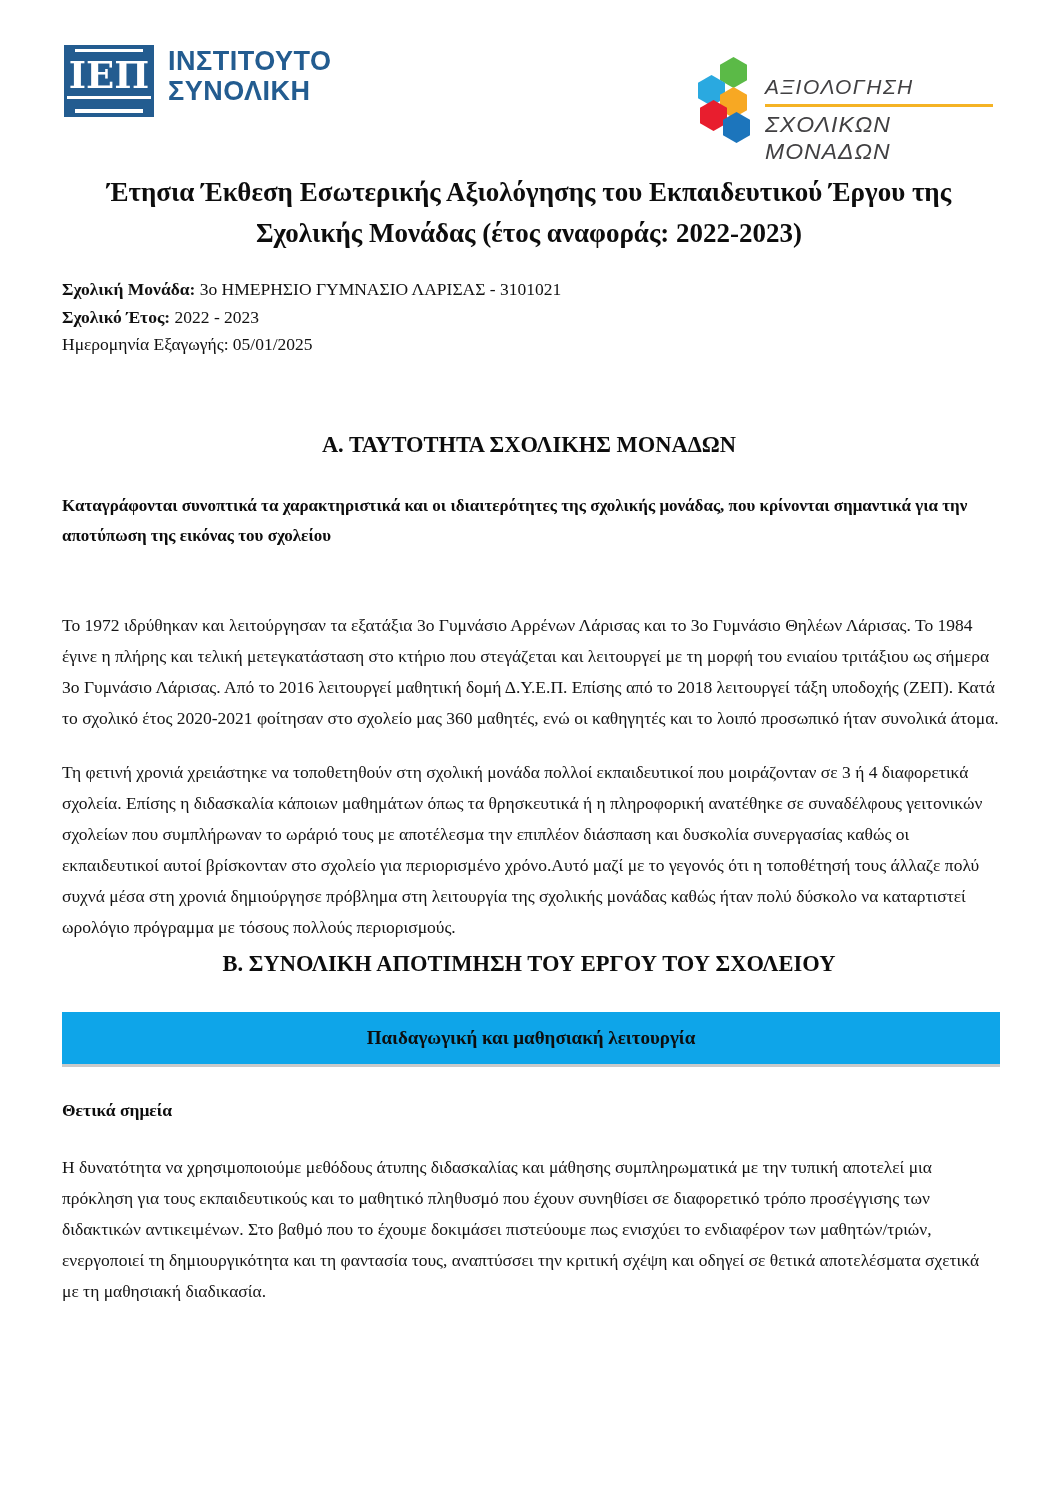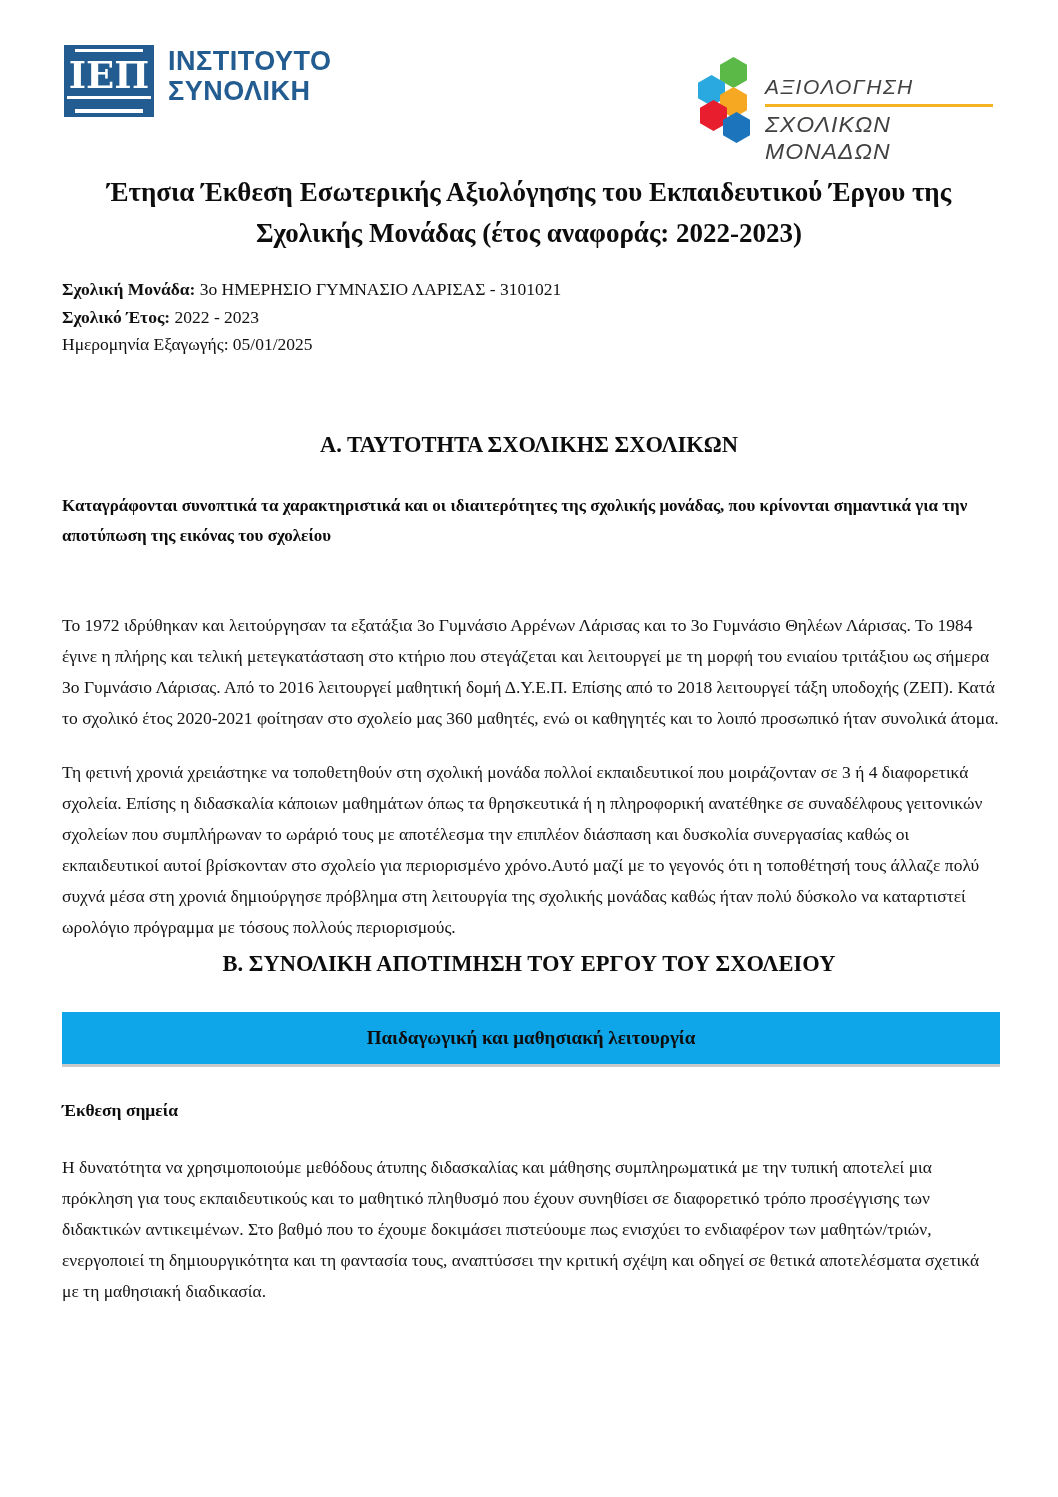--- a/index.html
+++ b/index.html
@@ -136,7 +136,7 @@
   </div>
   <div class="export-date">Ημερομηνία Εξαγωγής: 05/01/2025</div>
 
-  <h2 class="section-heading section-a-heading">Α. ΤΑΥΤΟΤΗΤΑ ΣΧΟΛΙΚΗΣ ΣΧΟΛΙΚΩΝ</h2>
+  <h2 class="section-heading section-a-heading">Α. ΤΑΥΤΟΤΗΤΑ ΣΧΟΛΙΚΗΣ ΜΟΝΑΔΩΝ</h2>
   <p class="intro-bold">Καταγράφονται συνοπτικά τα χαρακτηριστικά και οι ιδιαιτερότητες της σχολικής μονάδας, που κρίνονται σημαντικά για την αποτύπωση της εικόνας του σχολείου</p>
   <p class="body-par par-a1">Το 1972 ιδρύθηκαν και λειτούργησαν τα εξατάξια 3ο Γυμνάσιο Αρρένων Λάρισας και το 3ο Γυμνάσιο Θηλέων Λάρισας. Το 1984 έγινε η πλήρης και τελική μετεγκατάσταση στο κτήριο που στεγάζεται και λειτουργεί με τη μορφή του ενιαίου τριτάξιου ως σήμερα 3ο Γυμνάσιο Λάρισας.  Από το 2016 λειτουργεί μαθητική δομή Δ.Υ.Ε.Π. Επίσης από το 2018 λειτουργεί τάξη υποδοχής (ΖΕΠ). Κατά το σχολικό έτος 2020-2021 φοίτησαν στο σχολείο μας 360 μαθητές, ενώ οι καθηγητές και το λοιπό προσωπικό ήταν συνολικά  άτομα.</p>
   <p class="body-par par-a2">Τη φετινή χρονιά  χρειάστηκε να τοποθετηθούν στη σχολική μονάδα πολλοί εκπαιδευτικοί που μοιράζονταν σε 3 ή 4 διαφορετικά σχολεία. Επίσης η διδασκαλία κάποιων μαθημάτων όπως τα θρησκευτικά ή η πληροφορική ανατέθηκε σε συναδέλφους γειτονικών σχολείων που συμπλήρωναν το ωράριό τους με αποτέλεσμα την επιπλέον διάσπαση και δυσκολία συνεργασίας καθώς οι εκπαιδευτικοί αυτοί βρίσκονταν στο σχολείο για περιορισμένο χρόνο.Αυτό μαζί με το γεγονός ότι η τοποθέτησή τους άλλαζε πολύ συχνά μέσα στη χρονιά δημιούργησε πρόβλημα στη λειτουργία της σχολικής μονάδας καθώς ήταν πολύ δύσκολο να καταρτιστεί ωρολόγιο πρόγραμμα με τόσους πολλούς περιορισμούς.</p>

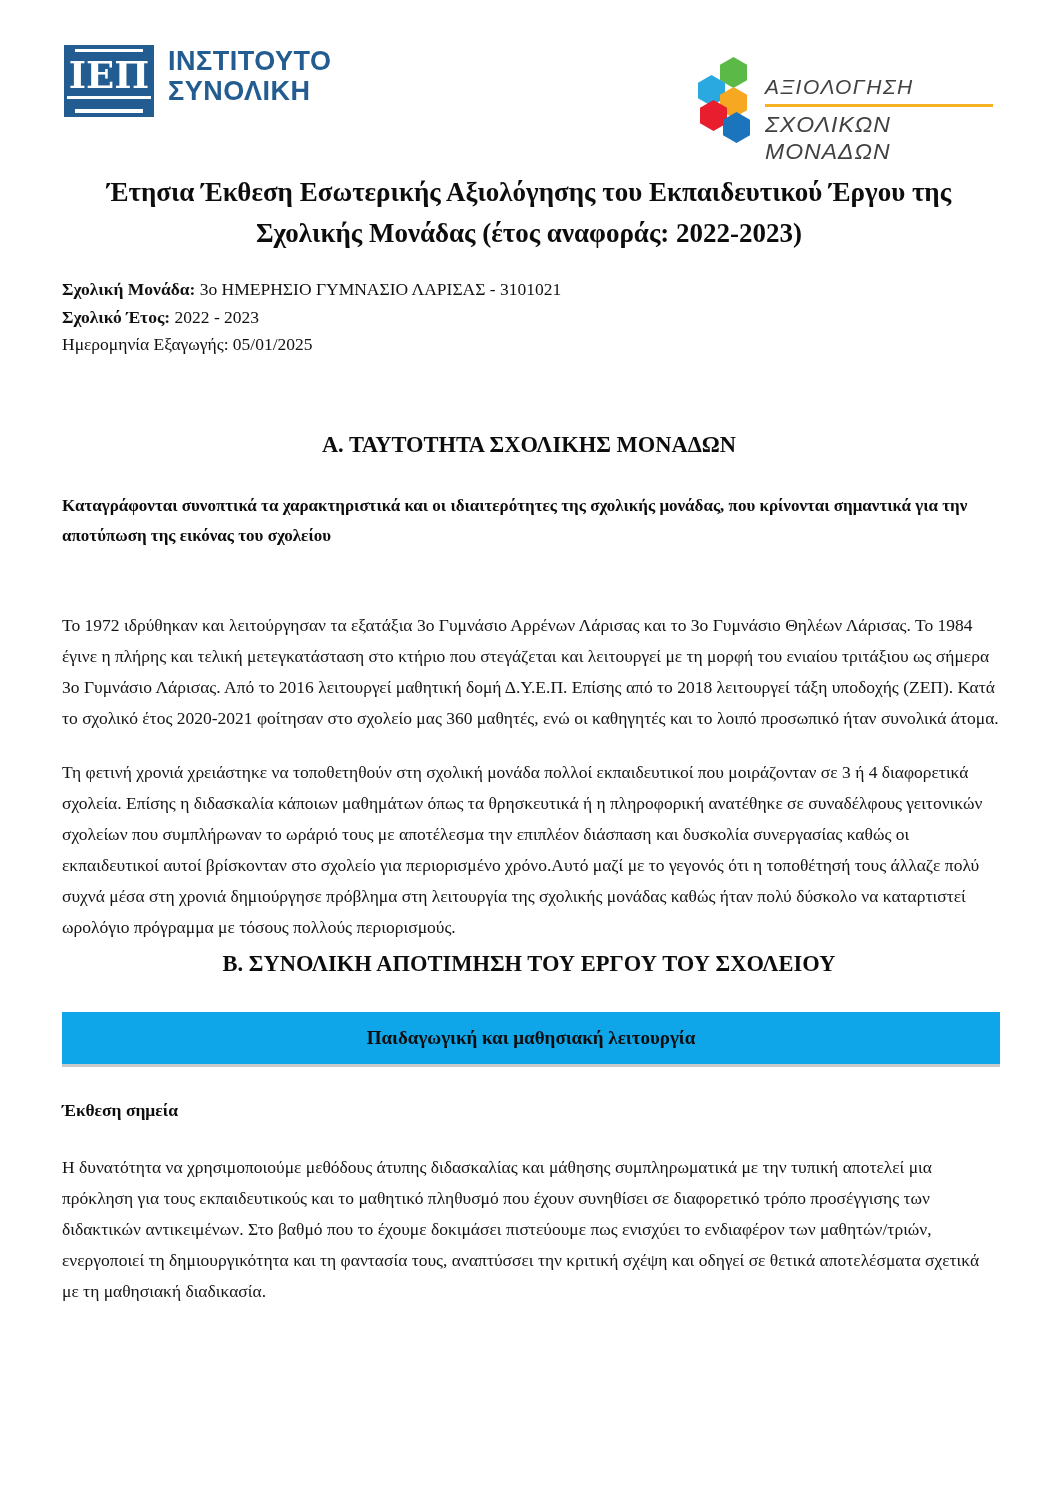--- a/index.html
+++ b/index.html
@@ -143,7 +143,7 @@
 
   <h2 class="section-heading section-b-heading">Β. ΣΥΝΟΛΙΚΗ ΑΠΟΤΙΜΗΣΗ ΤΟΥ ΕΡΓΟΥ ΤΟΥ ΣΧΟΛΕΙΟΥ</h2>
   <div class="axis-banner">Παιδαγωγική και μαθησιακή λειτουργία</div>
-  <div class="positives-label">Έκθεση σημεία</div>
+  <div class="positives-label">Θετικά σημεία</div>
   <p class="body-par par-positives">Η δυνατότητα να χρησιμοποιούμε μεθόδους άτυπης διδασκαλίας και μάθησης συμπληρωματικά με την τυπική αποτελεί μια πρόκληση για τους εκπαιδευτικούς και το μαθητικό πληθυσμό που έχουν συνηθίσει σε διαφορετικό τρόπο προσέγγισης των διδακτικών αντικειμένων. Στο βαθμό που το έχουμε δοκιμάσει πιστεύουμε πως ενισχύει το ενδιαφέρον των μαθητών/τριών, ενεργοποιεί τη δημιουργικότητα και τη φαντασία τους, αναπτύσσει την κριτική σχέψη και οδηγεί σε θετικά αποτελέσματα σχετικά με τη μαθησιακή διαδικασία.</p>
 
 </div>

